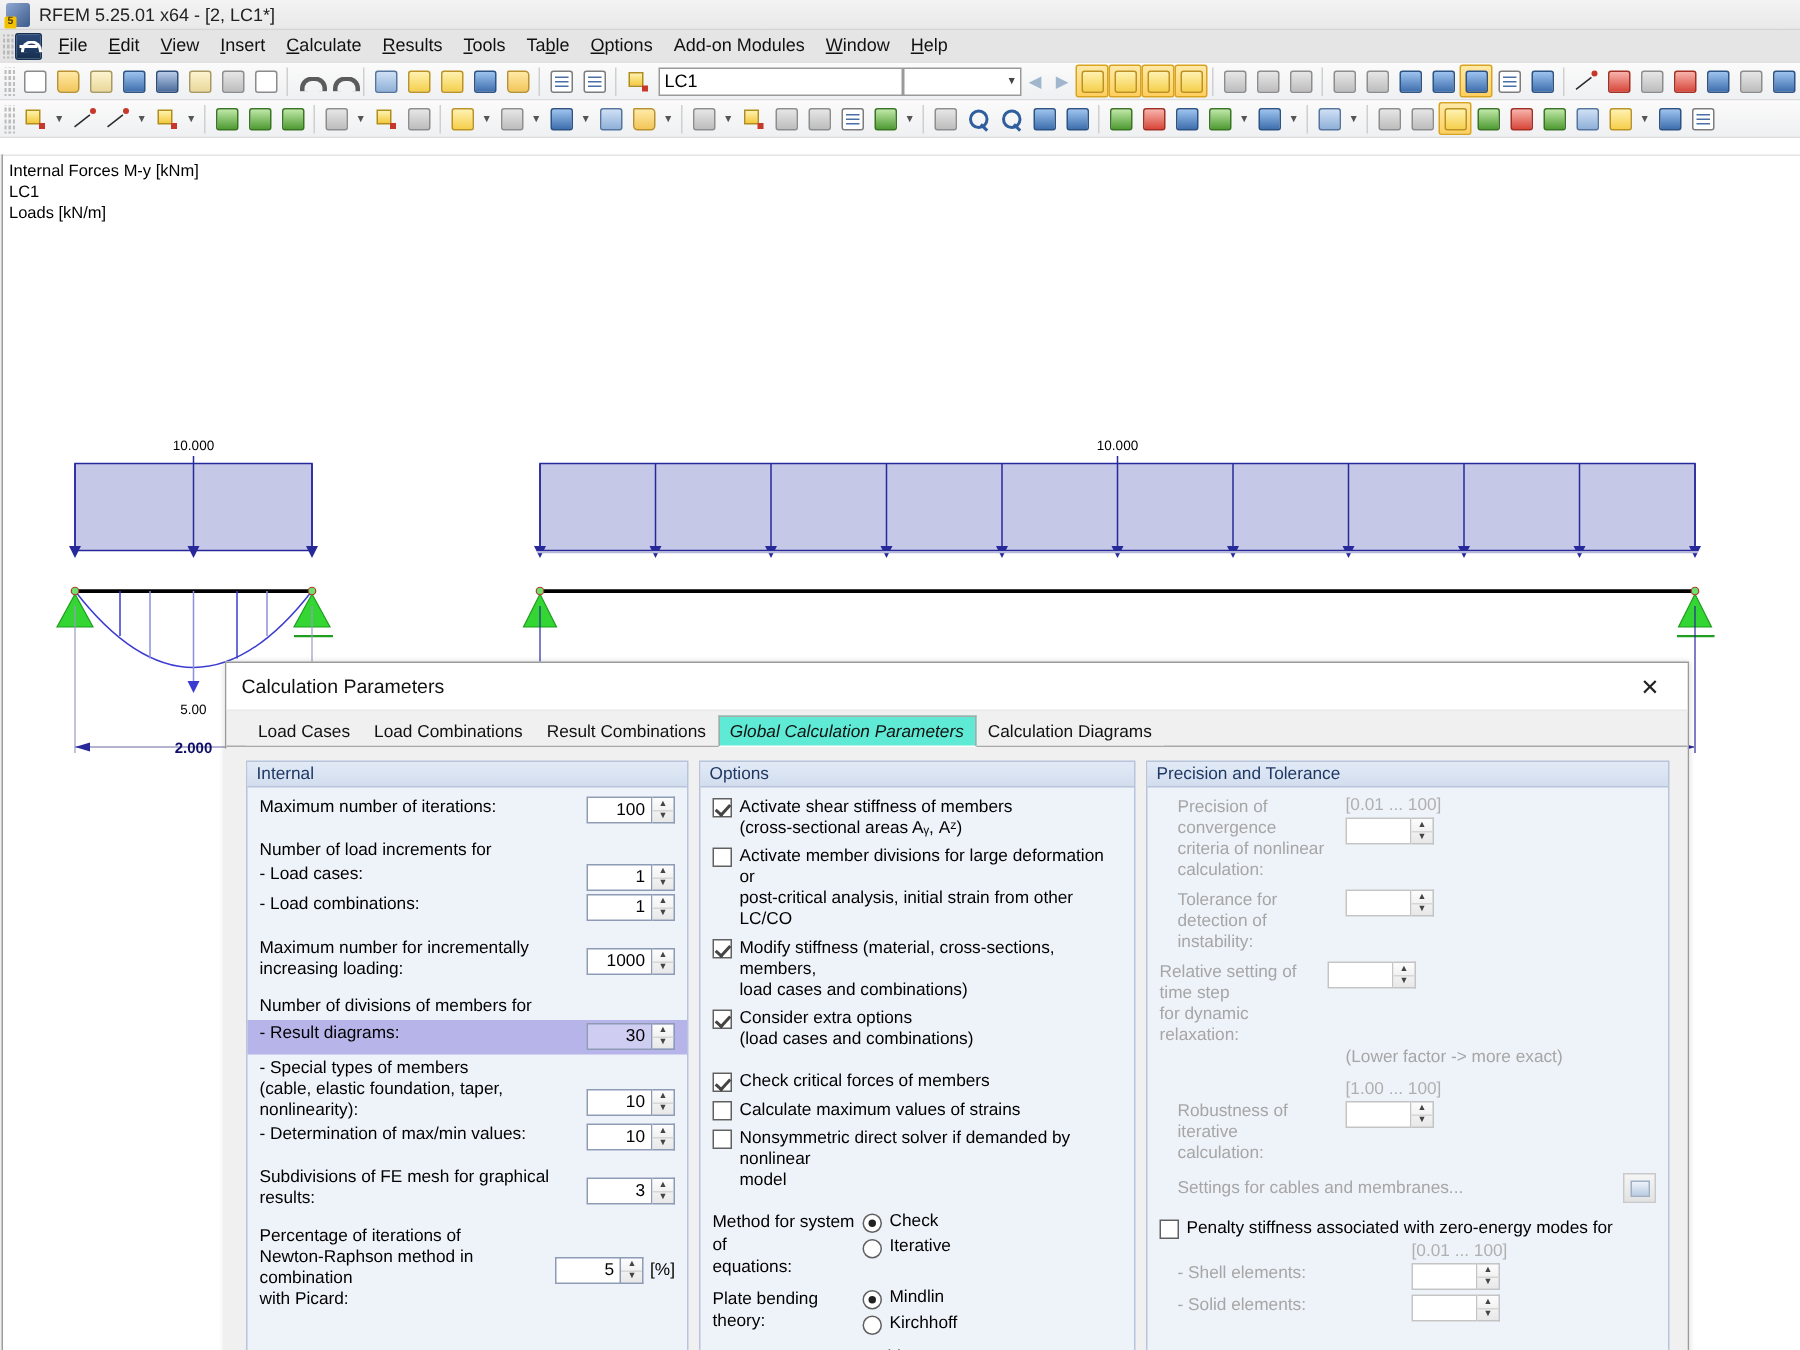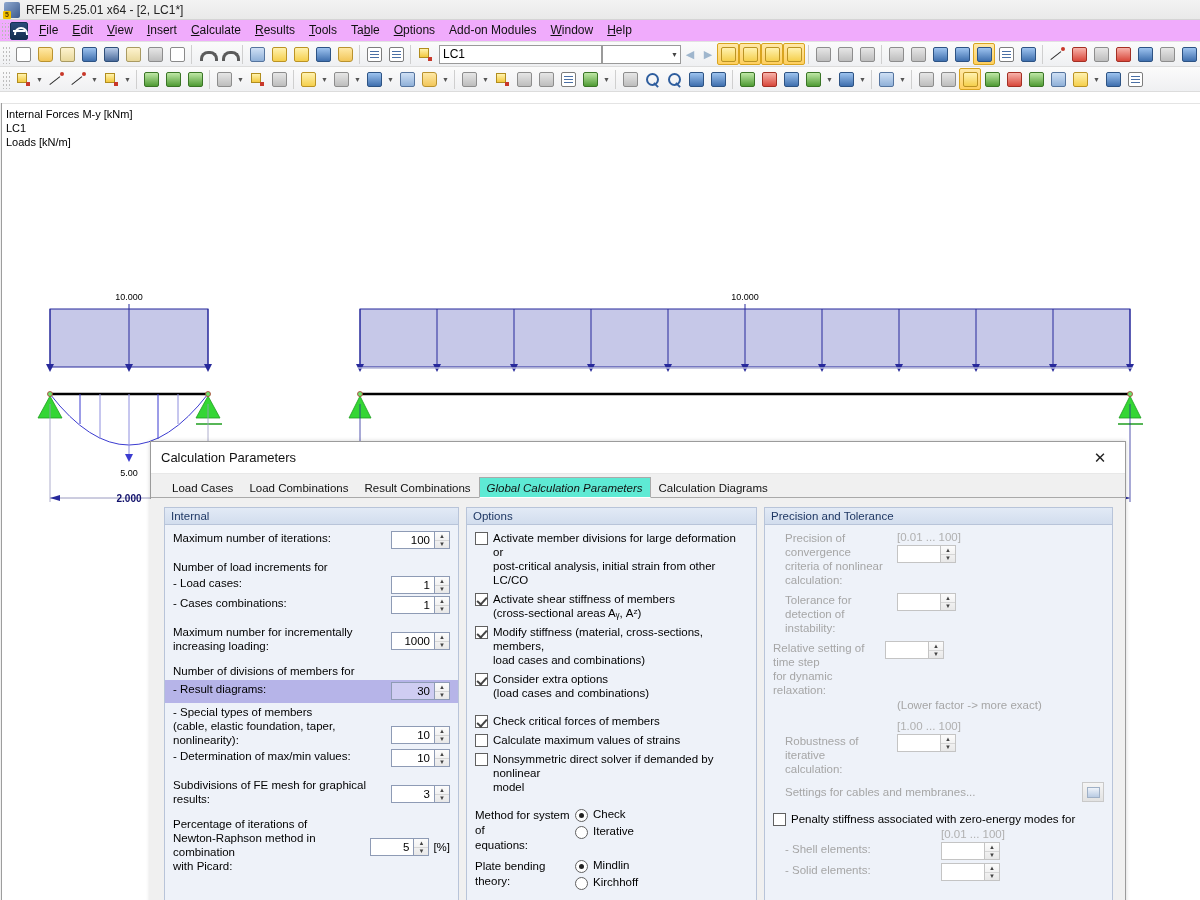--- a/index.html
+++ b/index.html
@@ -34,7 +34,7 @@
 
   
   #menubar{
-    height:22px;background:#f0abfc;border-bottom:1px solid #e2e2e2;
+    height:22px;background:#e5e5e5;border-bottom:1px solid #e2e2e2;
     display:flex;align-items:center;padding-left:2px;
   }
   #menubar .griphandle{

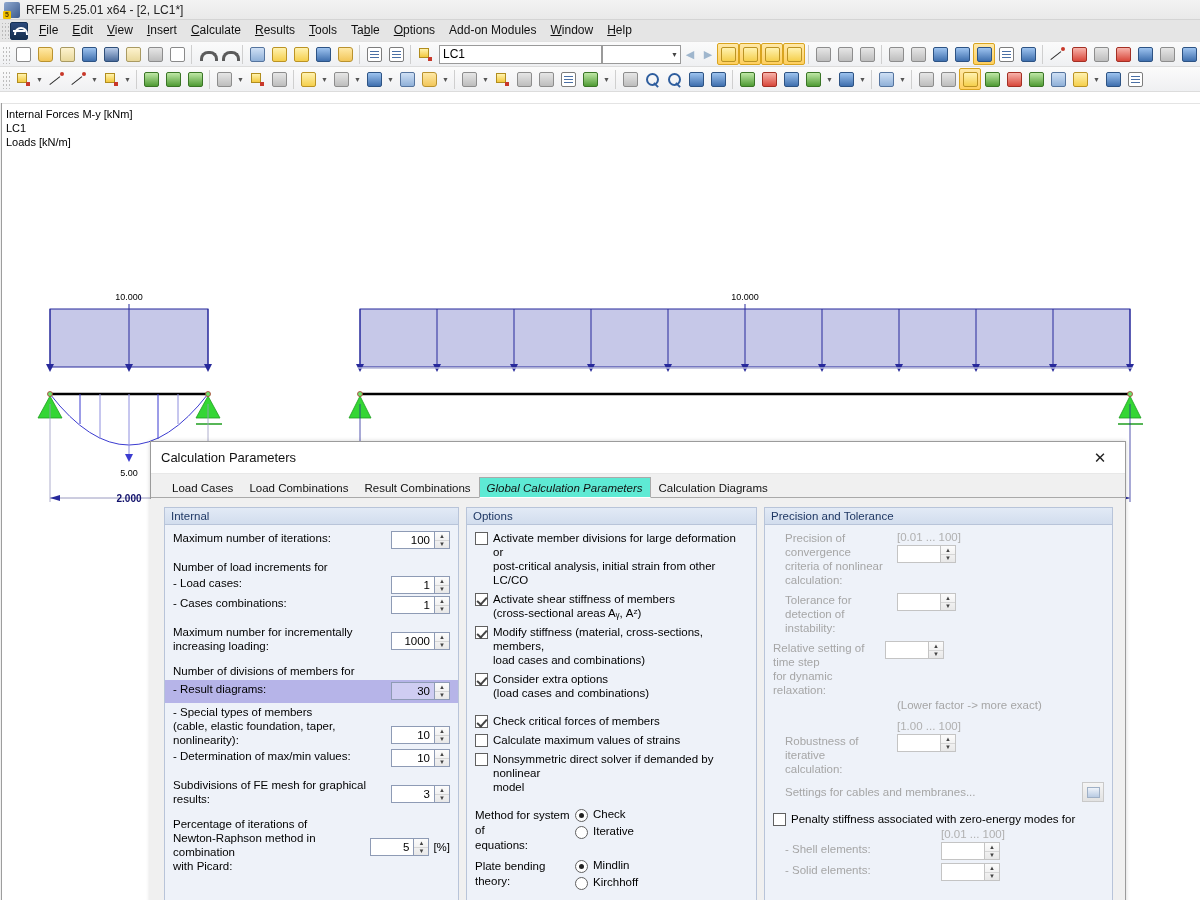--- a/index.html
+++ b/index.html
@@ -829,15 +829,15 @@
       <div class="pbody">
 
         <div class="chk">
+          <span class="box16 checked"></span>
+          <span class="ctext" style="white-space:pre-line">Activate shear stiffness of members
+(cross-sectional areas Aᵧ, Aᶻ)</span>
+        </div>
+
+        <div class="chk">
           <span class="box16"></span>
           <span class="ctext" style="white-space:pre-line">Activate member divisions for large deformation or
 post-critical analysis, initial strain from other LC/CO</span>
-        </div>
-
-        <div class="chk">
-          <span class="box16 checked"></span>
-          <span class="ctext" style="white-space:pre-line">Activate shear stiffness of members
-(cross-sectional areas Aᵧ, Aᶻ)</span>
         </div>
 
         <div class="chk">

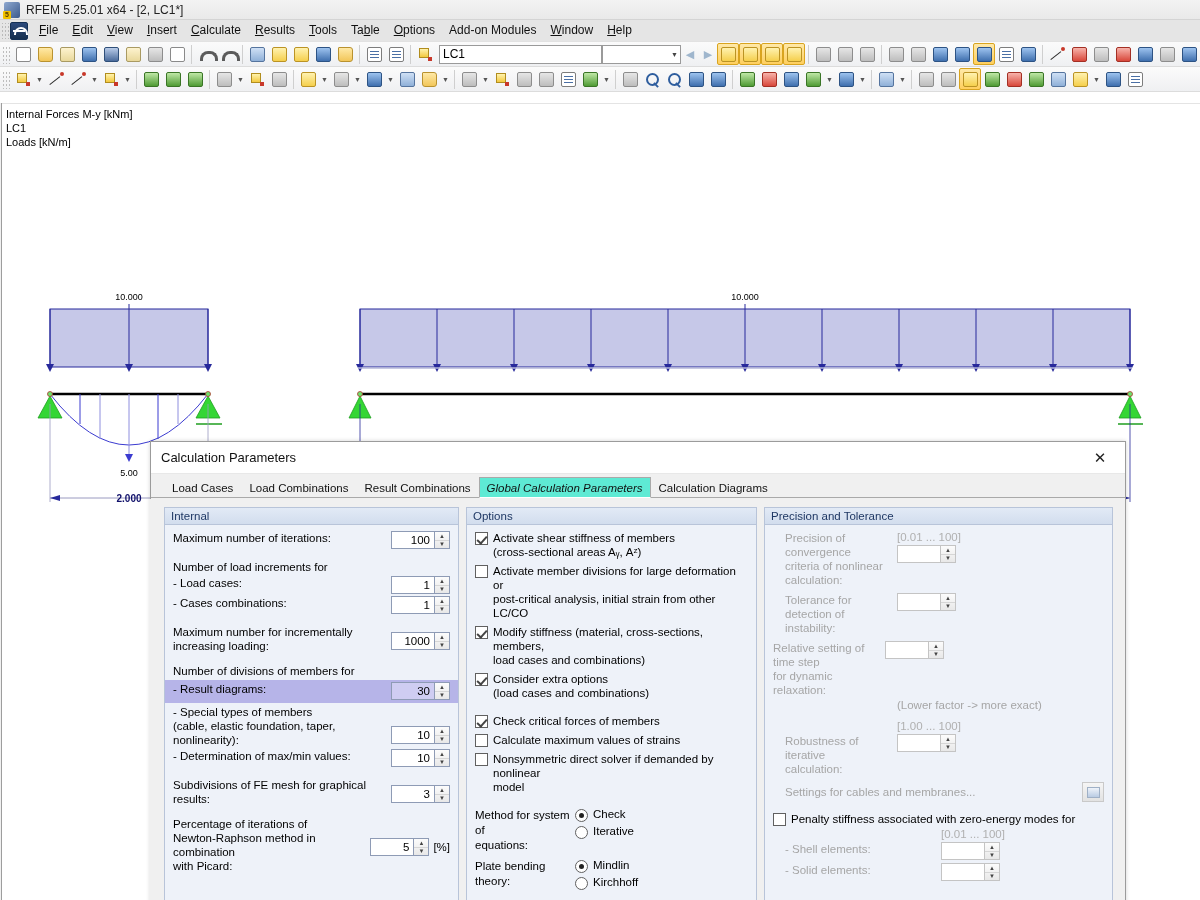--- a/index.html
+++ b/index.html
@@ -726,7 +726,7 @@
         </div>
 
         <div class="row">
-          <div class="lbl">- Cases combinations:</div>
+          <div class="lbl">- Load combinations:</div>
           <div class="spinwrap">
             <div class="spinbox">1</div>
             <div class="spinbtns">

